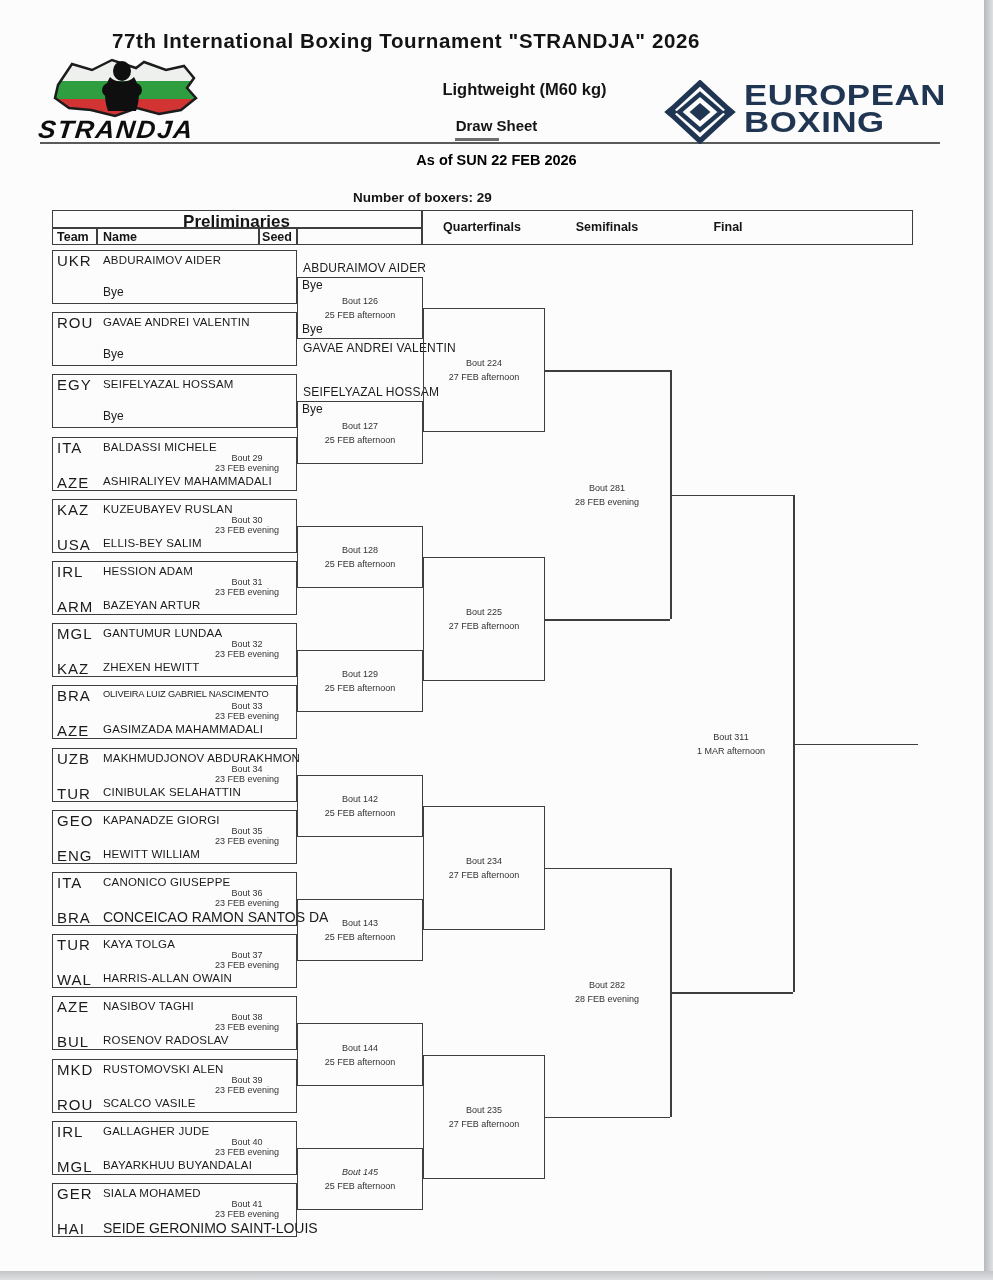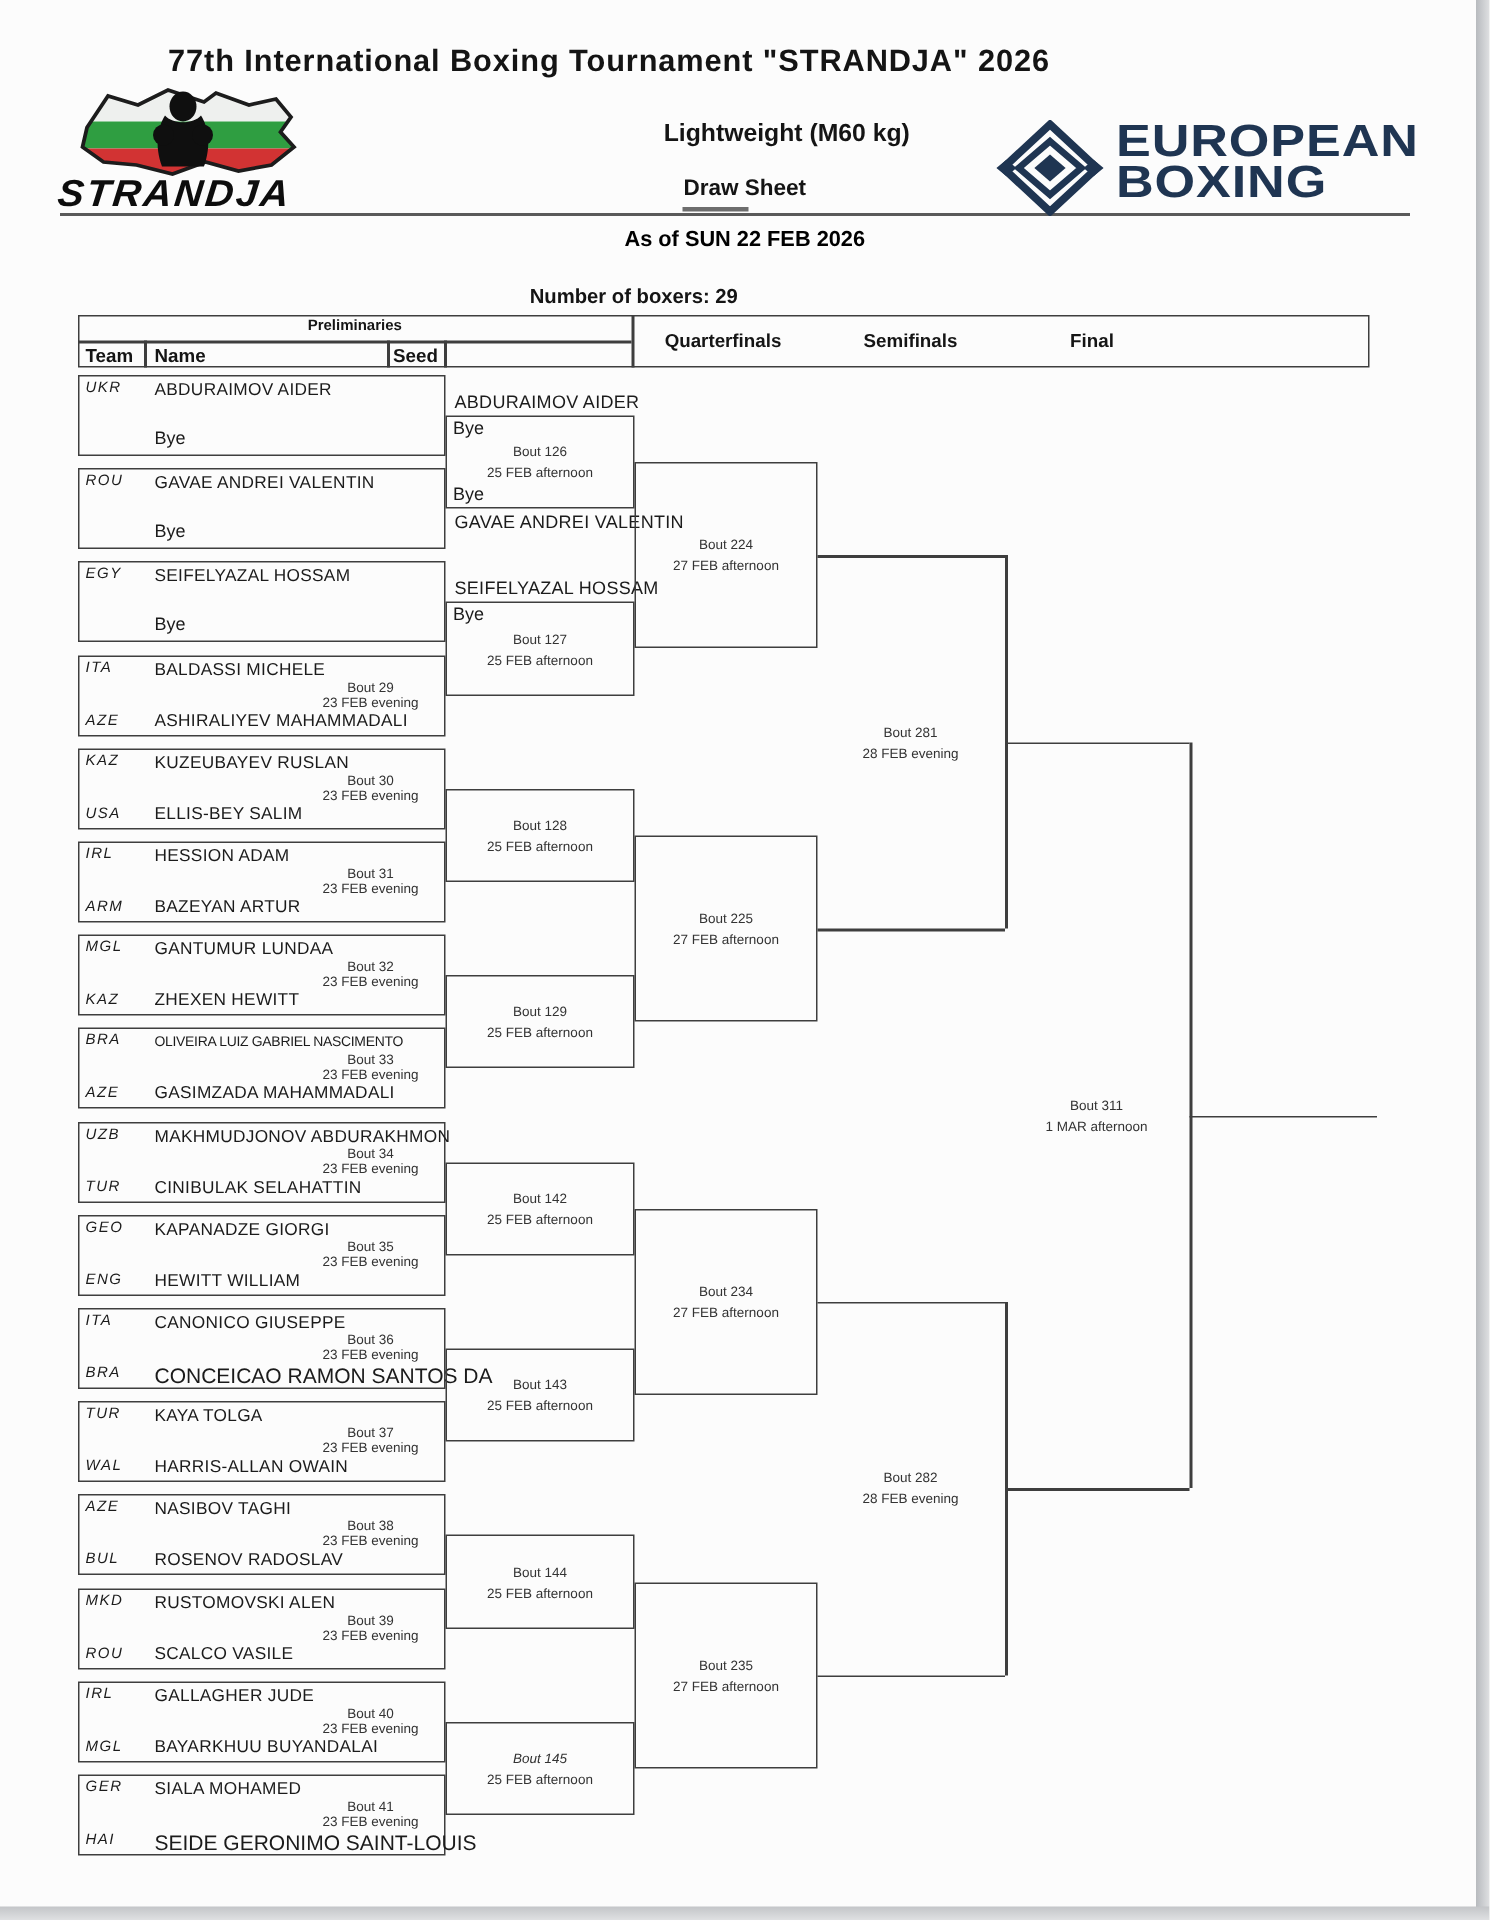--- a/index.html
+++ b/index.html
@@ -16,7 +16,7 @@
   .sub3{font-weight:bold;font-size:14.5px;color:#000000;}
   .sub4{font-weight:bold;font-size:13.5px;color:#141414;}
   .hdr{font-weight:bold;font-size:12.5px;color:#151515;}
-  .hdrBig{font-weight:bold;font-size:10px;color:#151515;}
+  .hdrBig{font-weight:bold;font-size:17px;color:#151515;}
   .team{font-size:10px;letter-spacing:1px;font-style:italic;}
   .name{font-size:11.5px;letter-spacing:.2px;}
   .cond1{font-size:14px;letter-spacing:0;}

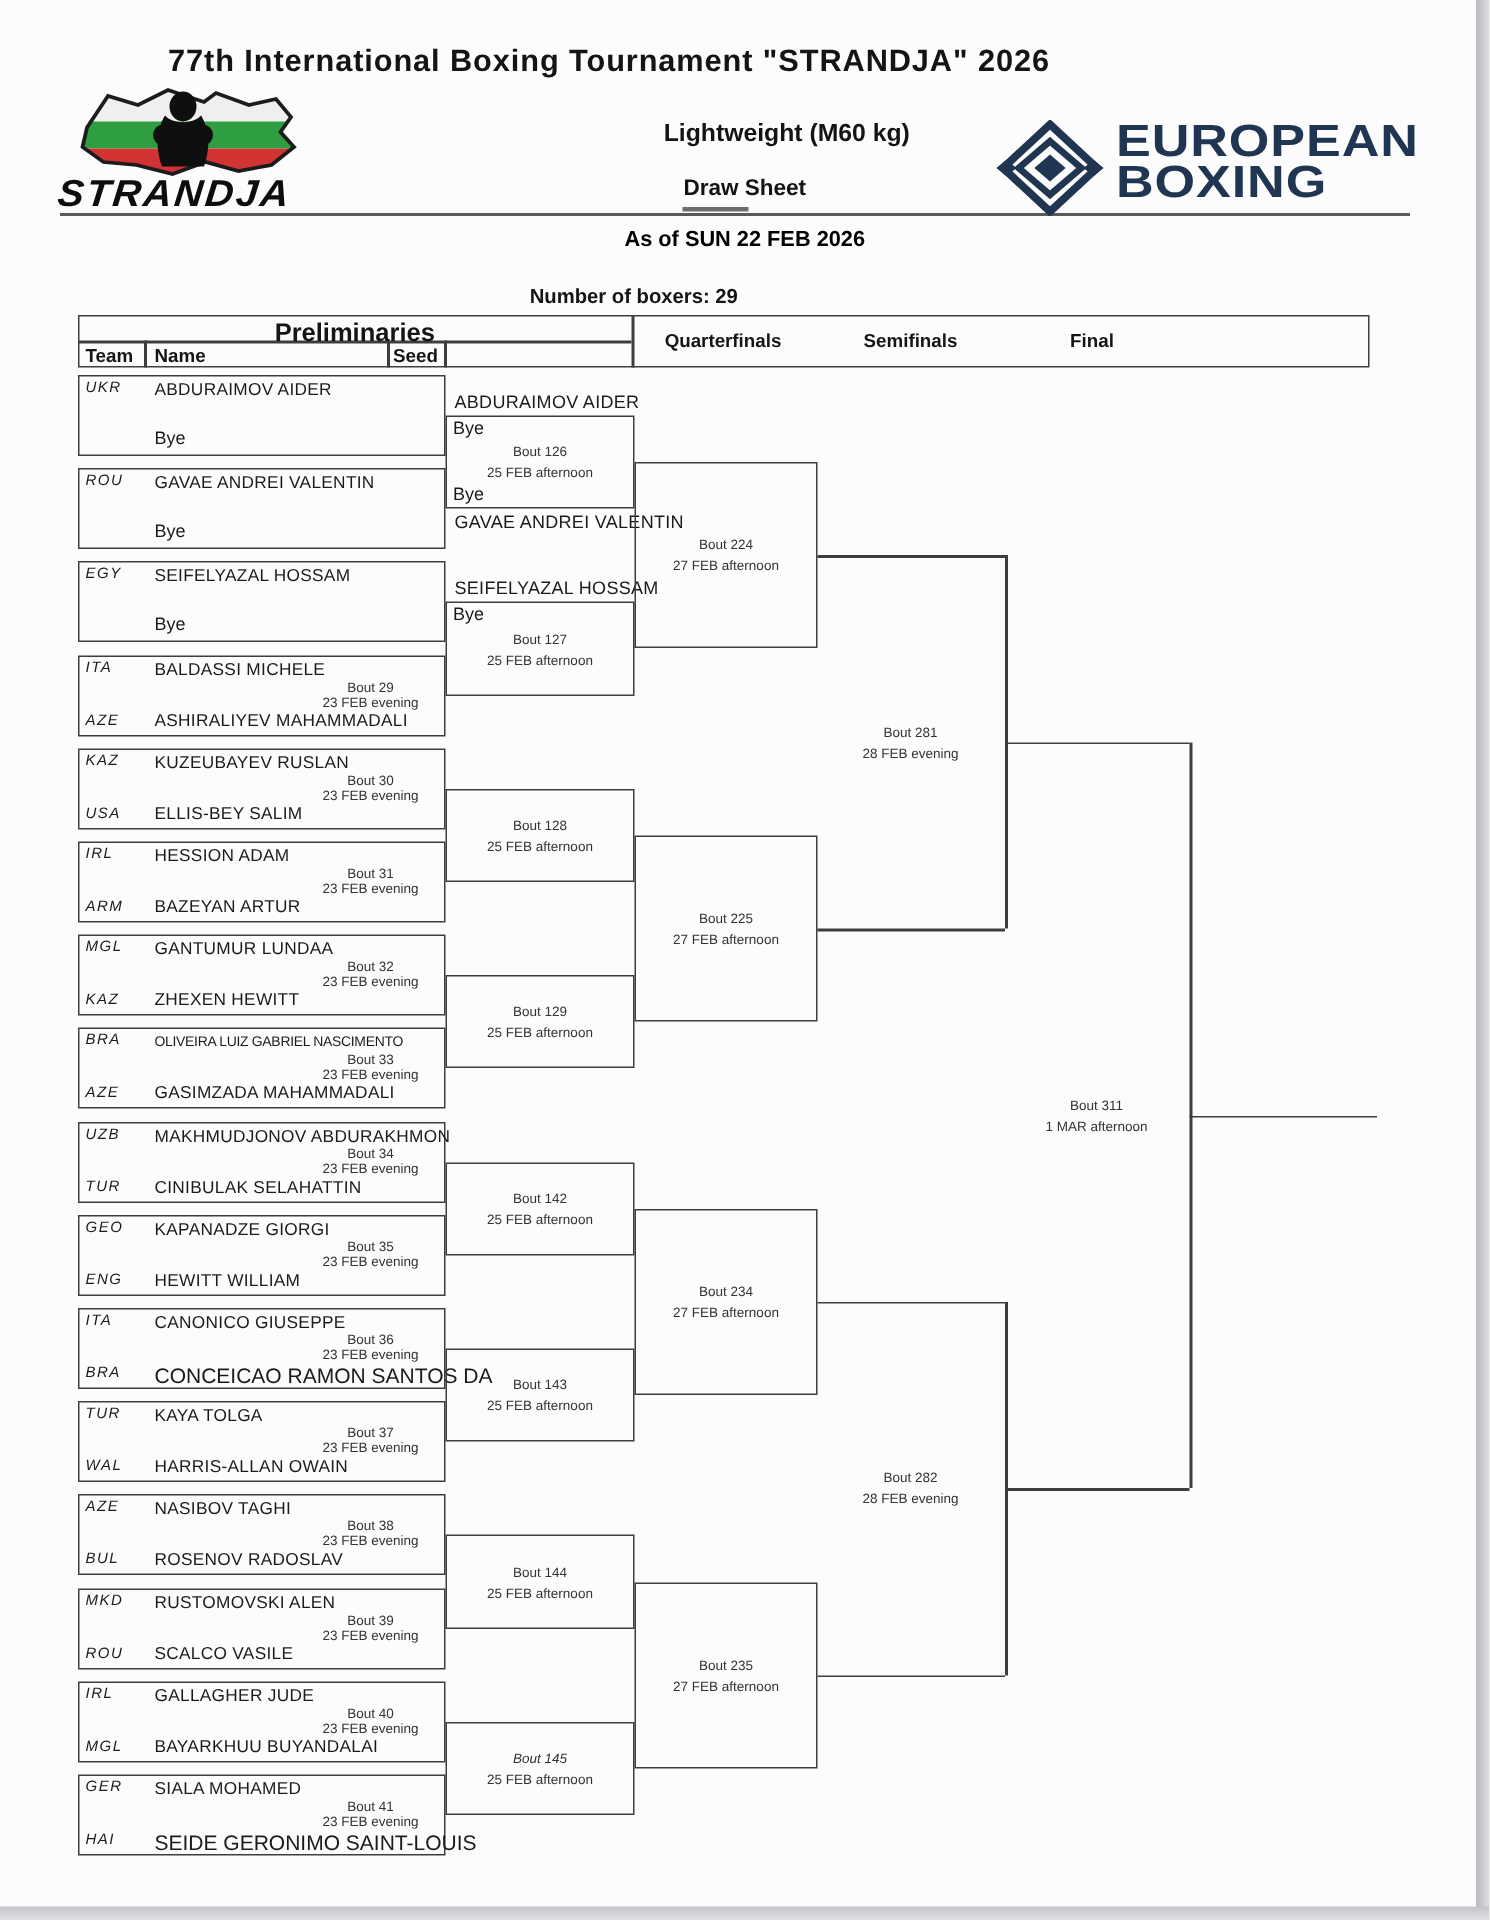--- a/index.html
+++ b/index.html
@@ -17,7 +17,7 @@
   .sub4{font-weight:bold;font-size:13.5px;color:#141414;}
   .hdr{font-weight:bold;font-size:12.5px;color:#151515;}
   .hdrBig{font-weight:bold;font-size:17px;color:#151515;}
-  .team{font-size:10px;letter-spacing:1px;font-style:italic;}
+  .team{font-size:15px;letter-spacing:1px;}
   .name{font-size:11.5px;letter-spacing:.2px;}
   .cond1{font-size:14px;letter-spacing:0;}
   .cond2{font-size:9.3px;letter-spacing:-.2px;}

